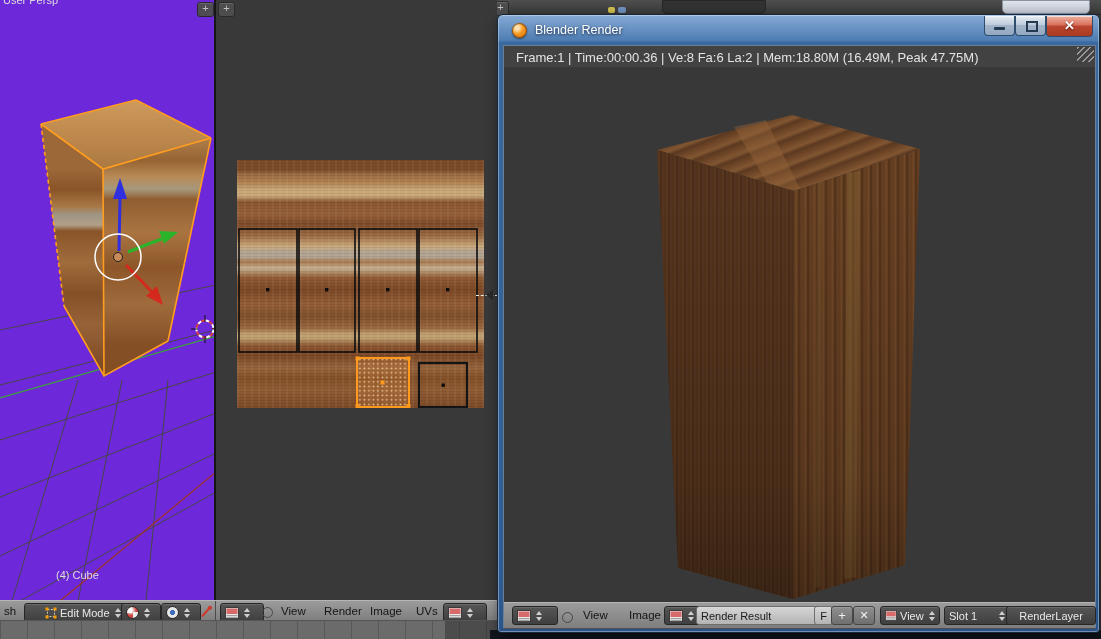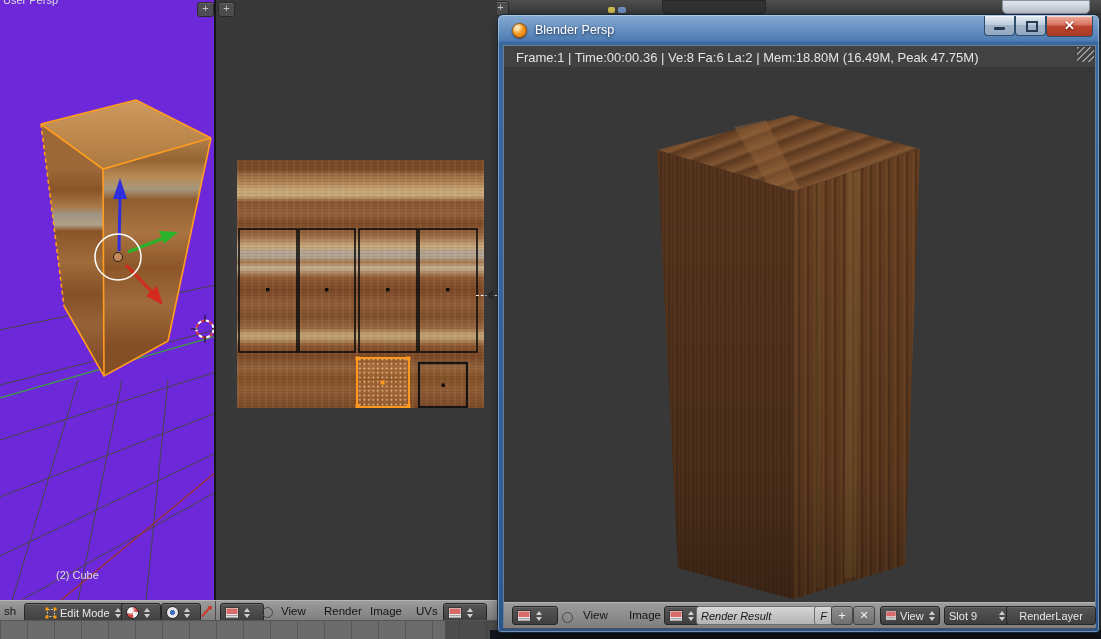--- a/index.html
+++ b/index.html
@@ -286,7 +286,7 @@
 
   <div class="abs" style="left:0;top:0;width:100%;height:30px;">
     <div class="abs blender-logo" style="left:14px;top:8px;"></div>
-    <div class="abs" style="left:37px;top:8px;color:#fff;font-size:12.5px;text-shadow:0 1px 3px rgba(0,10,30,.8);">Blender Persp</div>
+    <div class="abs" style="left:37px;top:8px;color:#fff;font-size:12.5px;text-shadow:0 1px 3px rgba(0,10,30,.8);">Blender Render</div>
     <div class="winbtn winbtn-gray" style="left:486px;width:29px;">
       <div class="abs" style="left:9px;top:11px;width:11px;height:3px;background:#243a50;border-radius:1px;"></div>
     </div>

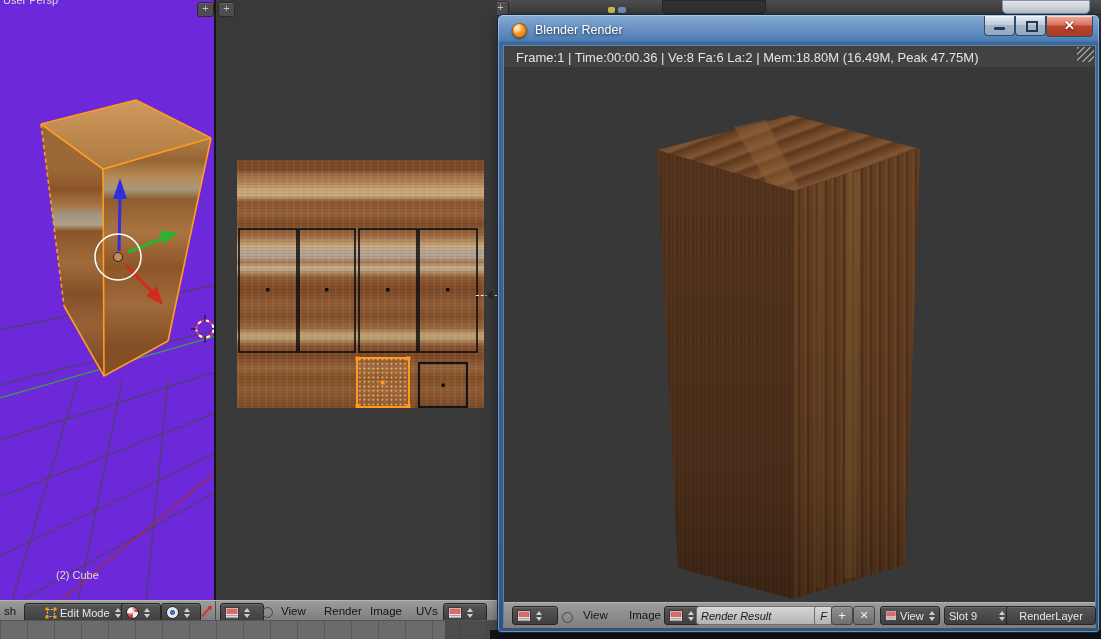--- a/index.html
+++ b/index.html
@@ -162,7 +162,7 @@
   </svg>
   <div class="abs" style="left:3px;top:-6px;color:#dcdcdc;font-size:11px;">User Persp</div>
   <div class="plusbtn" style="left:197px;top:2px;">+</div>
-  <div class="abs" style="left:56px;top:569px;color:#dedede;font-size:11px;">(2) Cube</div>
+  <div class="abs" style="left:56px;top:569px;color:#dedede;font-size:11px;">(4) Cube</div>
 </div>
 
 <div class="abs" style="left:214px;top:0;width:2px;height:601px;background:#161616;"></div>

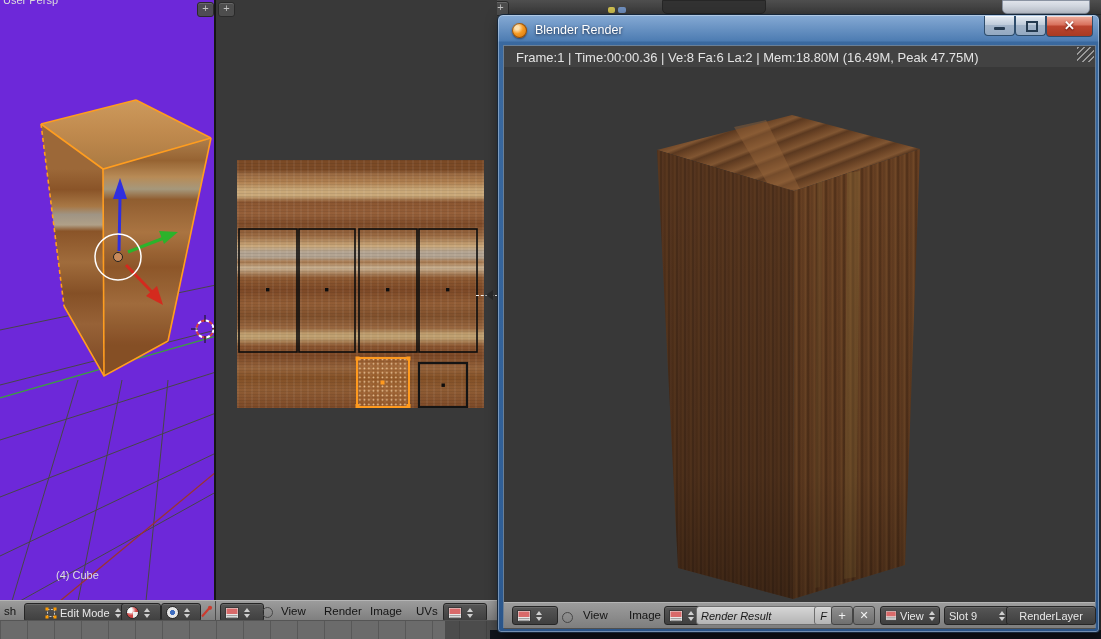--- a/index.html
+++ b/index.html
@@ -14,7 +14,7 @@
           padding:0 4px;background:linear-gradient(#565656,#3f3f3f);
           border:1px solid #262626;border-radius:3px;color:#e8e8e8;font-size:11px;
           box-shadow:inset 0 1px 0 rgba(255,255,255,.12);}
-  .widget-light{background:linear-gradient(#d6d6d6,#b4b4b4);color:#1a1a1a;border:1px solid #6e6e6e;font-style:italic;}
+  .widget-light{background:linear-gradient(#d6d6d6,#b4b4b4);color:#1a1a1a;border:1px solid #6e6e6e;}
   .widget-mid{background:linear-gradient(#8f8f8f,#6f6f6f);color:#f2f2f2;border:1px solid #454545;}
   .menu-item{position:absolute;top:0;height:20px;line-height:20px;font-size:11.5px;color:#141414;padding:0 3px;}
   .ud{display:flex;flex-direction:column;align-items:center;margin-left:2px;}

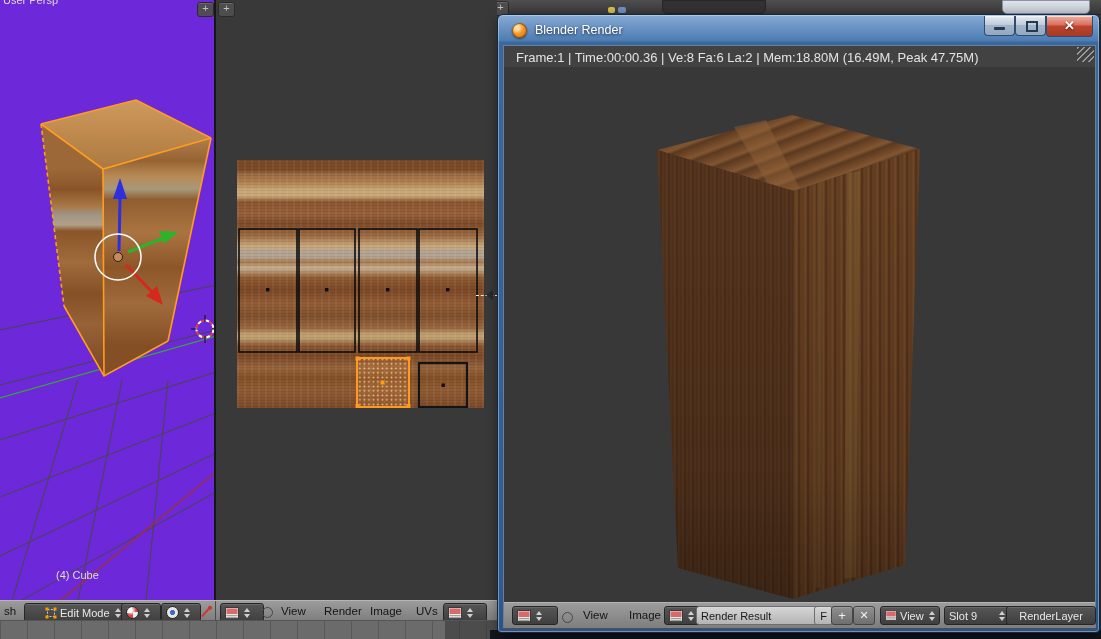--- a/index.html
+++ b/index.html
@@ -396,7 +396,7 @@
           </span>
       </div>
       <div class="widget" style="left:440px;width:56px;top:3px;justify-content:space-between;">
-        <span>Slot 9</span>
+        <span>Slot 1</span>
         <span class="ud">
             <i class="up"></i>
             <i class="dn"></i>

